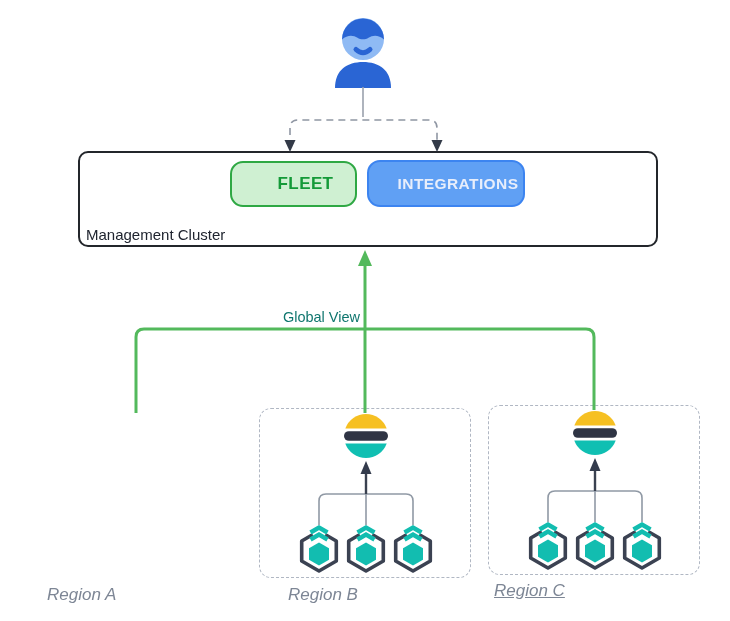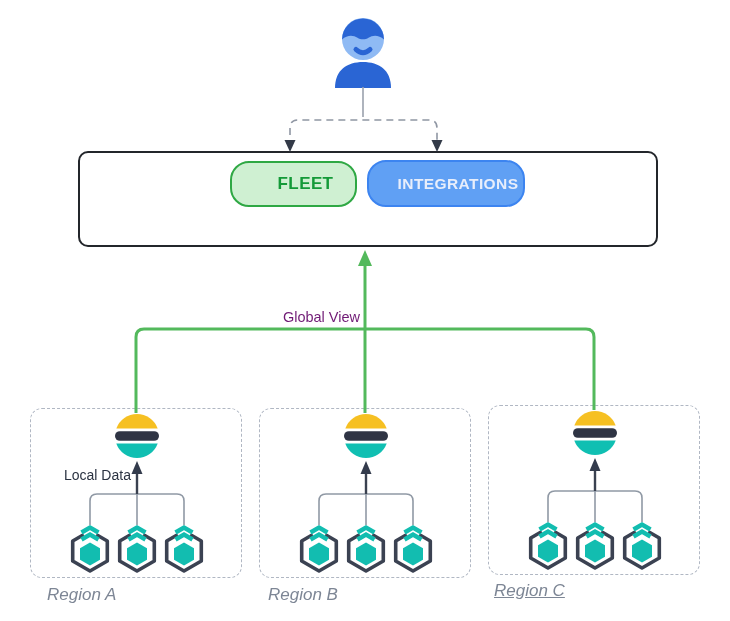--- a/index.html
+++ b/index.html
@@ -17,7 +17,7 @@
     position:absolute;left:6px;bottom:2px;font-size:15px;color:#202530;
   }
   .btn{
-    position:absolute;box-sizing:border-box;border-radius:19px;
+    position:absolute;box-sizing:border-box;border-radius:13px;
     display:flex;align-items:center;justify-content:center;
     font-weight:bold;letter-spacing:.4px;cursor:pointer;padding-left:24px;
   }

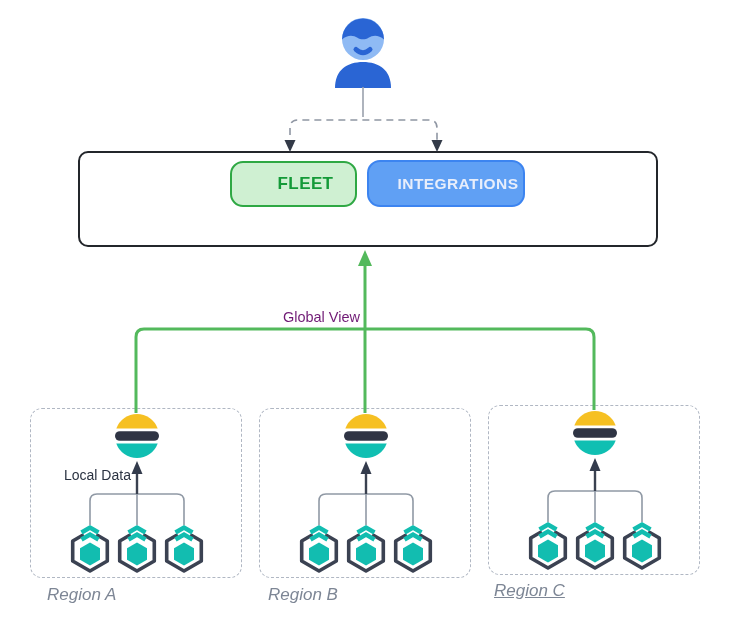--- a/index.html
+++ b/index.html
@@ -94,6 +94,7 @@
   <div class="abs mgmt-box">
     <div class="btn btn-fleet">FLEET</div>
     <div class="btn btn-integrations">INTEGRATIONS</div>
+    <div class="mgmt-label">Management Cluster</div>
   </div>
 
   <div class="region region-a">

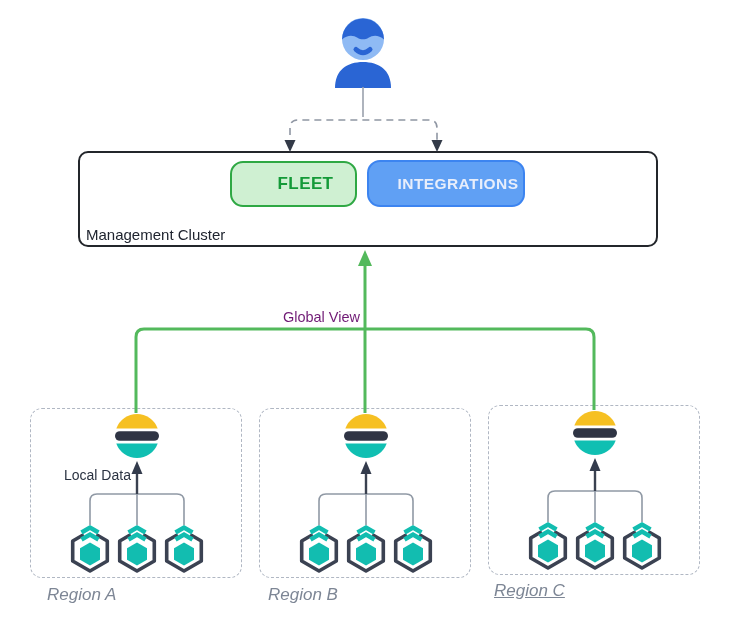--- a/index.html
+++ b/index.html
@@ -32,7 +32,7 @@
   
   .global-view-label{
     left:270px;top:309px;width:90px;text-align:right;
-    font-size:14.5px;color:#701a75;
+    font-size:14.5px;color:#0f766e;
   }
   .local-data-label{
     position:absolute;left:33px;top:58px;font-size:14px;color:#2b3342;

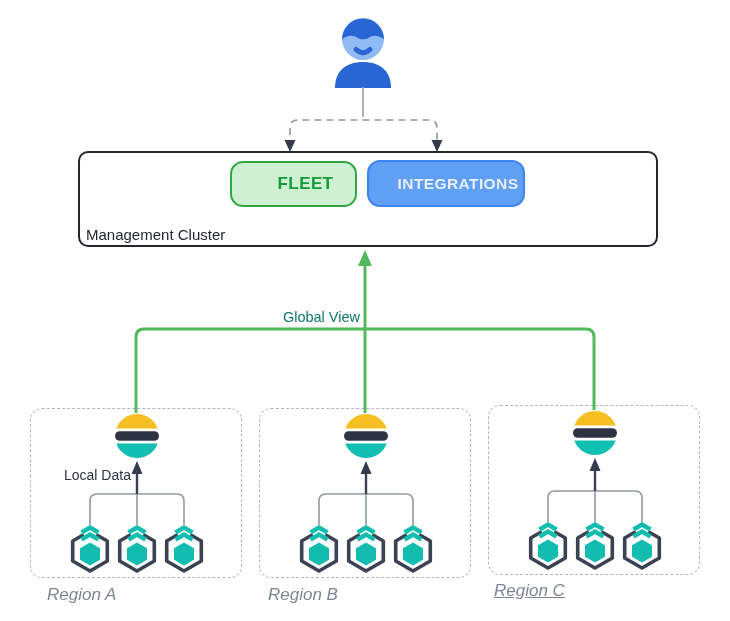--- a/index.html
+++ b/index.html
@@ -97,16 +97,6 @@
     <div class="mgmt-label">Management Cluster</div>
   </div>
 
-  <div class="region region-a">
-    <svg class="links" width="212" height="170" viewBox="0 0 212 170">
-      <use href="#region-links"></use>
-      <use href="#es-logo" x="83" y="4"></use>
-      <use href="#agent-icon" x="35" y="112"></use>
-      <use href="#agent-icon" x="82" y="112"></use>
-      <use href="#agent-icon" x="129" y="112"></use>
-    </svg>
-    <div class="local-data-label">Local Data</div>
-  </div>
 
   <div class="region region-b">
     <svg class="links" width="212" height="170" viewBox="0 0 212 170">

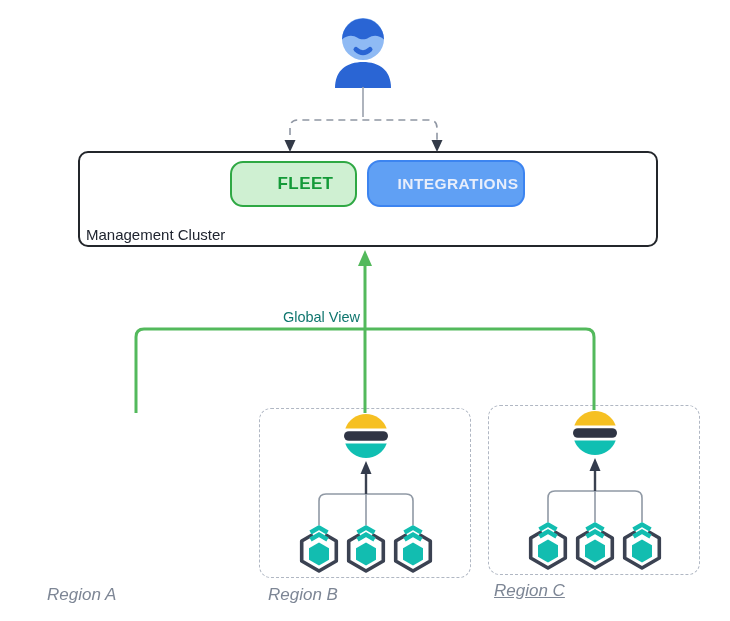--- a/index.html
+++ b/index.html
@@ -50,7 +50,7 @@
     font-style:italic;font-size:17px;color:#7d8695;
   }
   .rl-a{left:47px;top:585px;}
-  .rl-b{left:268px;top:585px;}
+  .rl-b{left:288px;top:585px;}
   .rl-c{left:494px;top:581px;text-decoration:underline;}
   .layer{left:0;top:0;pointer-events:none;}
 </style>

